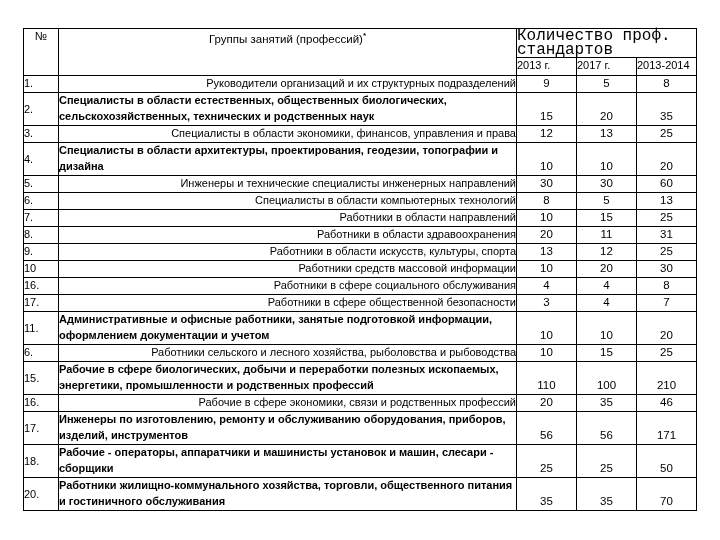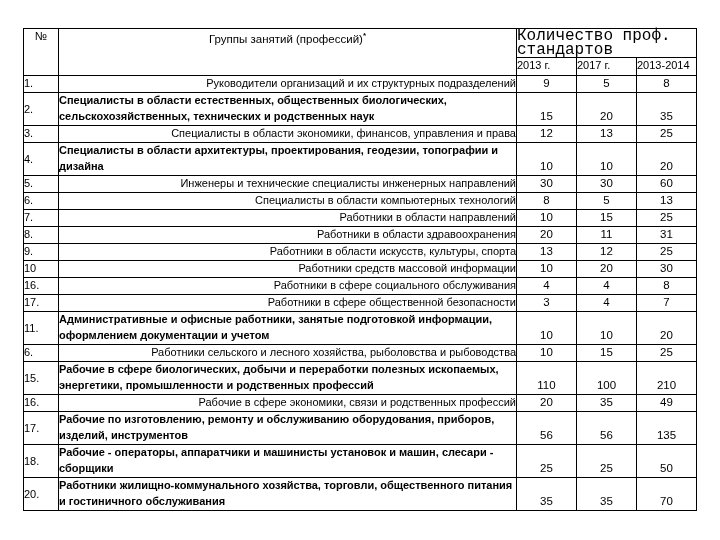--- a/index.html
+++ b/index.html
@@ -242,7 +242,7 @@
             <td class="td-name">Рабочие в сфере экономики, связи и родственных профессий</td>
             <td class="td-val">20</td>
             <td class="td-val">35</td>
-            <td class="td-val">49</td>
+            <td class="td-val">46</td>
           </tr>
           <tr class="r2">
             <td class="td-num">17.</td>

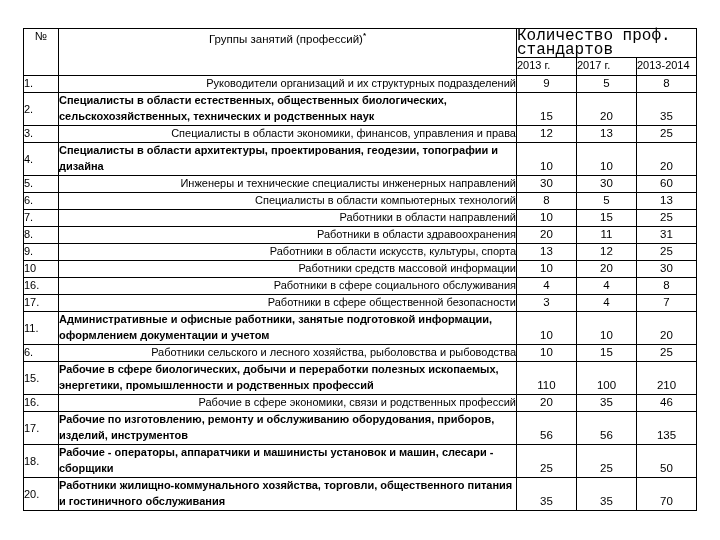--- a/index.html
+++ b/index.html
@@ -246,7 +246,7 @@
           </tr>
           <tr class="r2">
             <td class="td-num">17.</td>
-            <td class="td-name">Рабочие по изготовлению, ремонту и обслуживанию оборудования, приборов, изделий, инструментов</td>
+            <td class="td-name">Инженеры по изготовлению, ремонту и обслуживанию оборудования, приборов, изделий, инструментов</td>
             <td class="td-val">56</td>
             <td class="td-val">56</td>
             <td class="td-val">135</td>

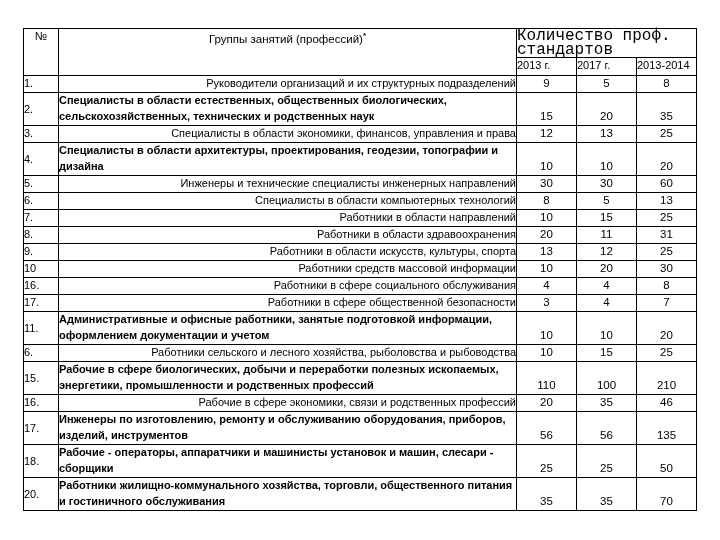--- a/index.html
+++ b/index.html
@@ -249,7 +249,7 @@
             <td class="td-name">Инженеры по изготовлению, ремонту и обслуживанию оборудования, приборов, изделий, инструментов</td>
             <td class="td-val">56</td>
             <td class="td-val">56</td>
-            <td class="td-val">135</td>
+            <td class="td-val">171</td>
           </tr>
           <tr class="r2">
             <td class="td-num">18.</td>

